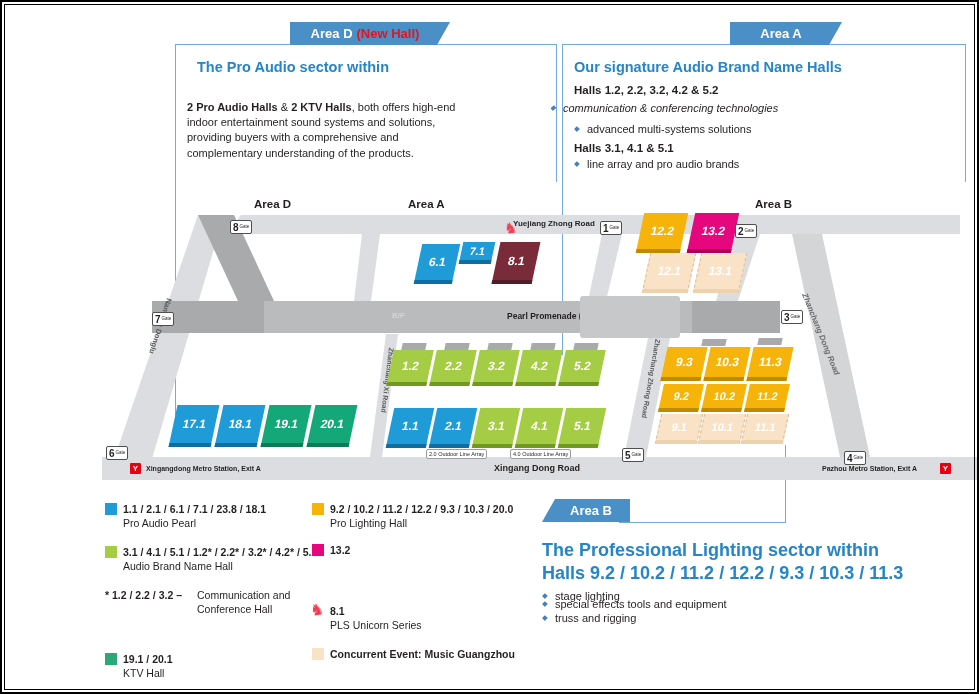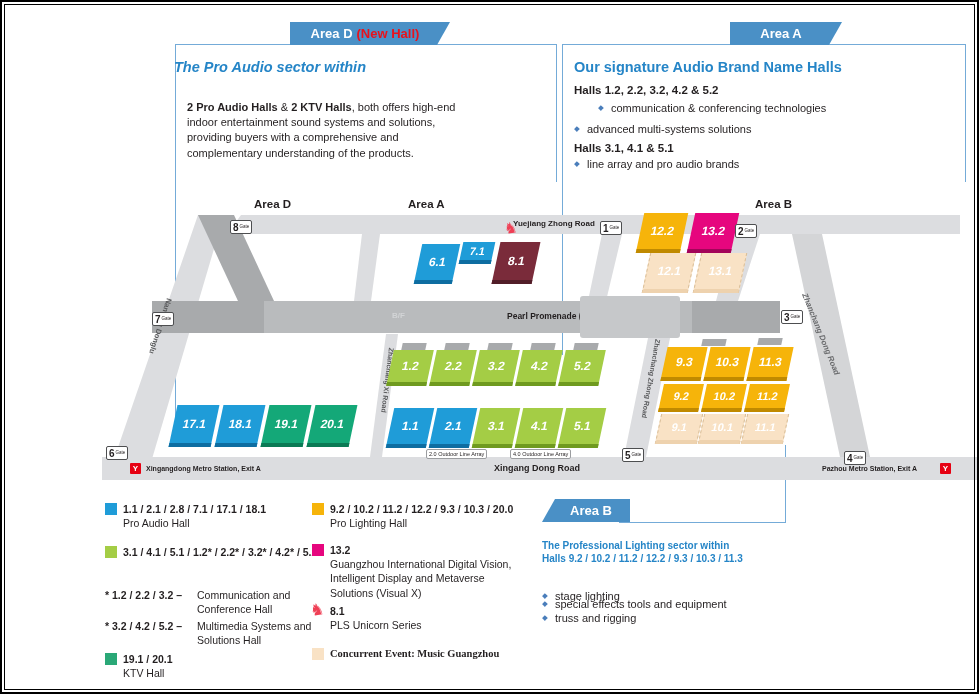--- a/index.html
+++ b/index.html
@@ -112,7 +112,7 @@
     <span>Area D</span>
     <span class="red">(New Hall)</span>
   </div>
-  <div class="co-title" style="left:172px;top:56px;font-style:italic;">
+  <div class="co-title" style="left:195px;top:56px;">
     <div>The Pro Audio sector within</div>
   </div>
   <div class="co-body" style="left:185px;top:98px;width:276px;">

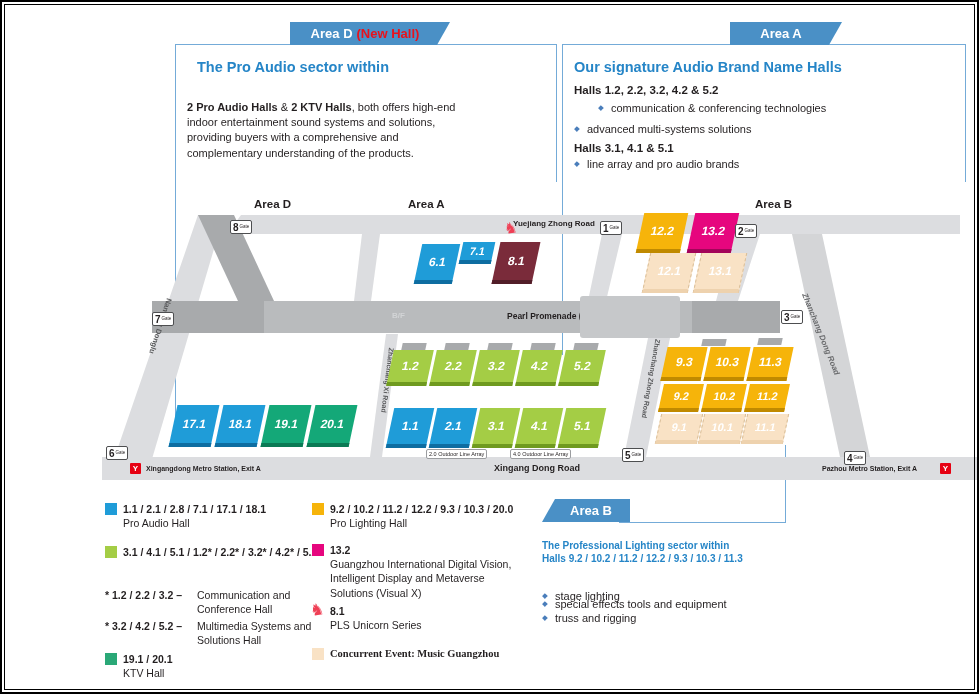--- a/index.html
+++ b/index.html
@@ -124,7 +124,7 @@
   </div>
   <div class="co-title" style="left:572px;top:56px;">Our signature Audio Brand Name Halls</div>
   <div class="co-head" style="left:572px;top:82px;">Halls 1.2, 2.2, 3.2, 4.2 &amp; 5.2</div>
-  <div class="bullet" style="left:596px;top:100px;">communication &amp; conferencing technologies</div>
+  <div class="bullet" style="left:548px;top:100px;font-style:italic;">communication &amp; conferencing technologies</div>
   <div class="bullet" style="left:572px;top:121px;">advanced multi-systems solutions</div>
   <div class="co-head" style="left:572px;top:140px;">Halls 3.1, 4.1 &amp; 5.1</div>
   <div class="bullet" style="left:572px;top:156px;">line array and pro audio brands</div>

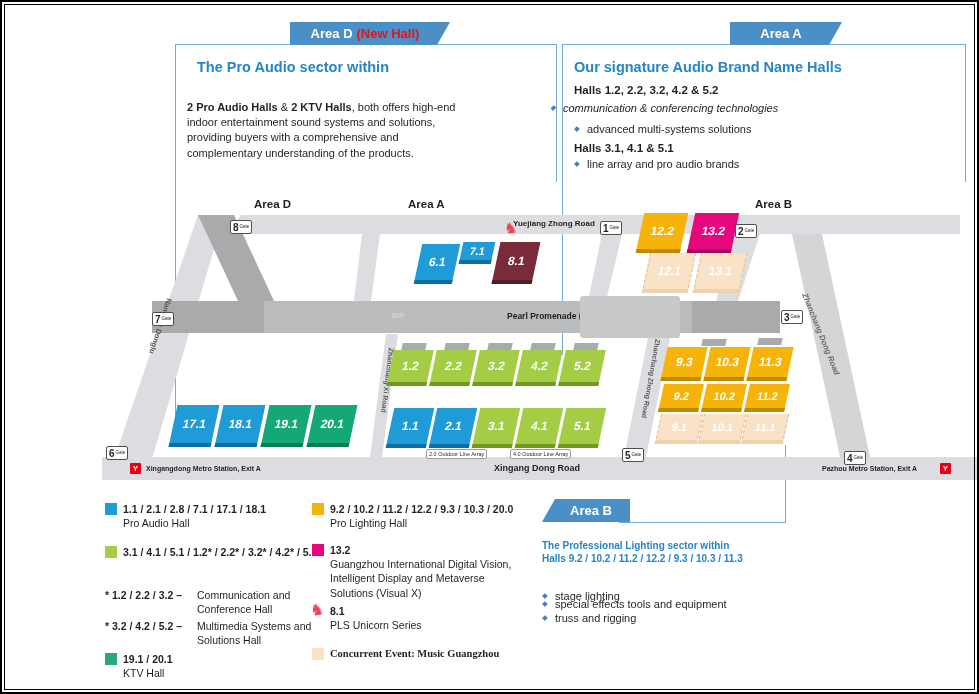--- a/index.html
+++ b/index.html
@@ -241,7 +241,7 @@
 
   <div class="leg" style="left:103px;top:500px;">
     <span class="sw sw-blue"></span>
-    <div class="nums">1.1 / 2.1 / 2.8 / 7.1 / 17.1 / 18.1</div>
+    <div class="nums">1.1 / 2.1 / 6.1 / 7.1 / 23.8 / 18.1</div>
     <div class="nm">Pro Audio Hall</div>
   </div>
   <div class="leg" style="left:103px;top:543px;">

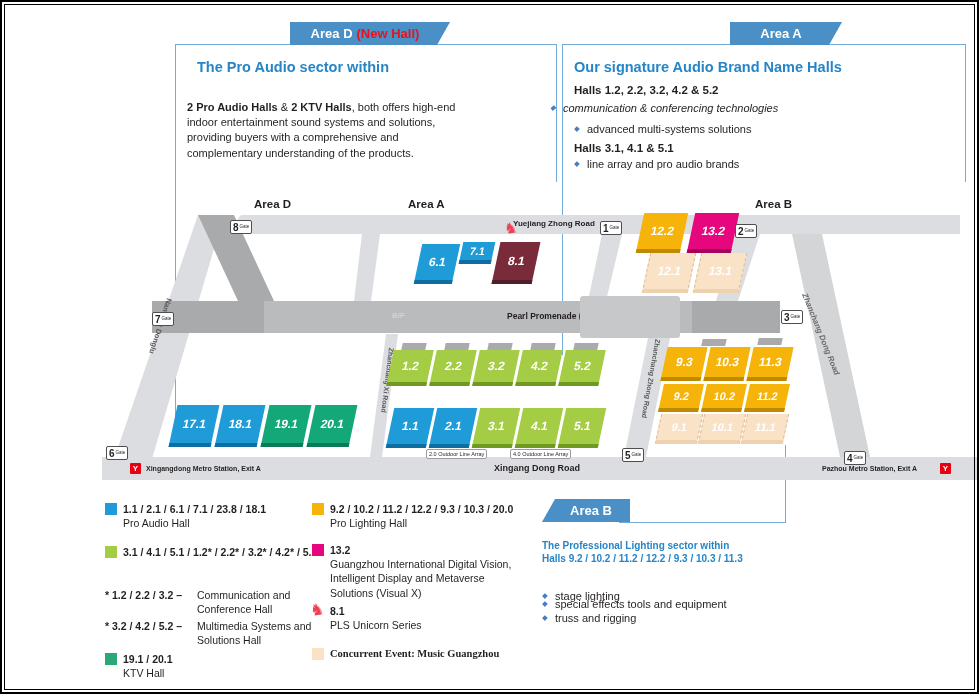--- a/index.html
+++ b/index.html
@@ -242,7 +242,7 @@
   <div class="leg" style="left:103px;top:500px;">
     <span class="sw sw-blue"></span>
     <div class="nums">1.1 / 2.1 / 6.1 / 7.1 / 23.8 / 18.1</div>
-    <div class="nm">Pro Audio Hall</div>
+    <div class="nm">Pro Audio Pearl</div>
   </div>
   <div class="leg" style="left:103px;top:543px;">
     <span class="sw sw-lgreen"></span>

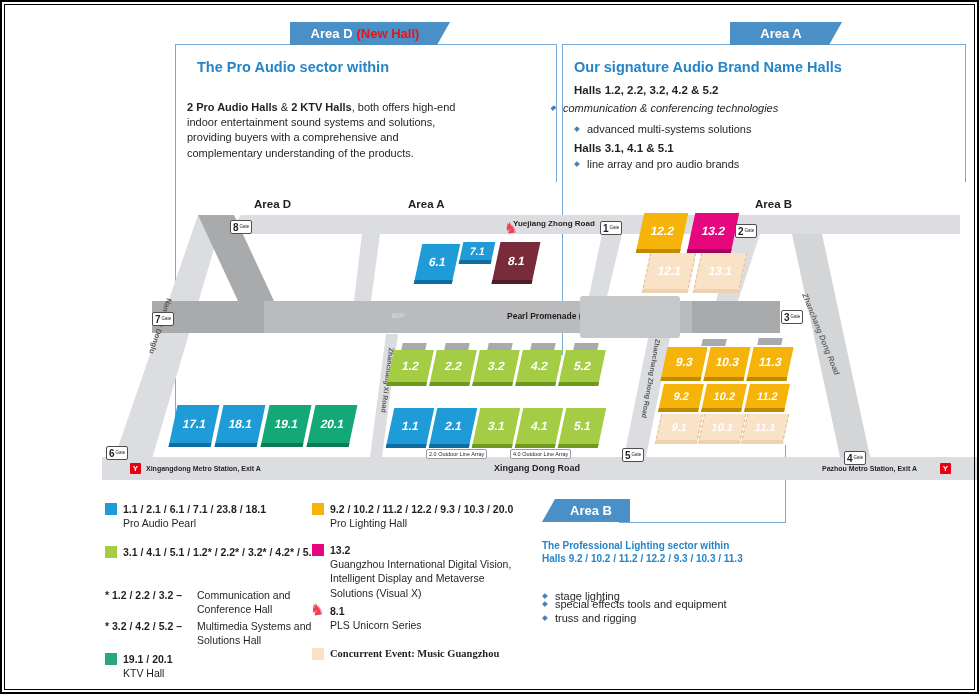--- a/index.html
+++ b/index.html
@@ -291,7 +291,7 @@
   <div class="banner slant-left" style="left:540px;top:497px;width:78px;">
     <span>Area B</span>
   </div>
-  <div class="co-title" style="left:540px;top:537px;font-size:10px;">
+  <div class="co-title" style="left:540px;top:537px;font-size:18px;">
     <div>The Professional Lighting sector within</div>
     <div>Halls 9.2 / 10.2 / 11.2 / 12.2 / 9.3 / 10.3 / 11.3</div>
   </div>

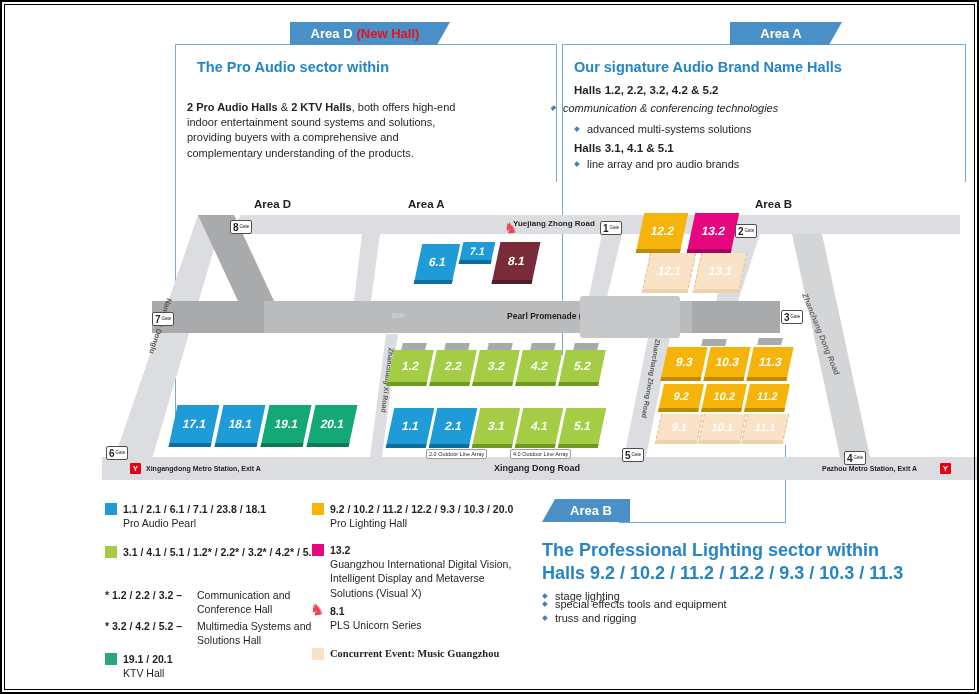--- a/index.html
+++ b/index.html
@@ -247,6 +247,7 @@
   <div class="leg" style="left:103px;top:543px;">
     <span class="sw sw-lgreen"></span>
     <div class="nums">3.1 / 4.1 / 5.1 / 1.2* / 2.2* / 3.2* / 4.2* / 5.2*</div>
+    <div class="nm">Audio Brand Name Hall</div>
   </div>
   <div class="note" style="left:103px;top:586px;">
     <div class="pre">* 1.2 / 2.2 / 3.2 –</div>

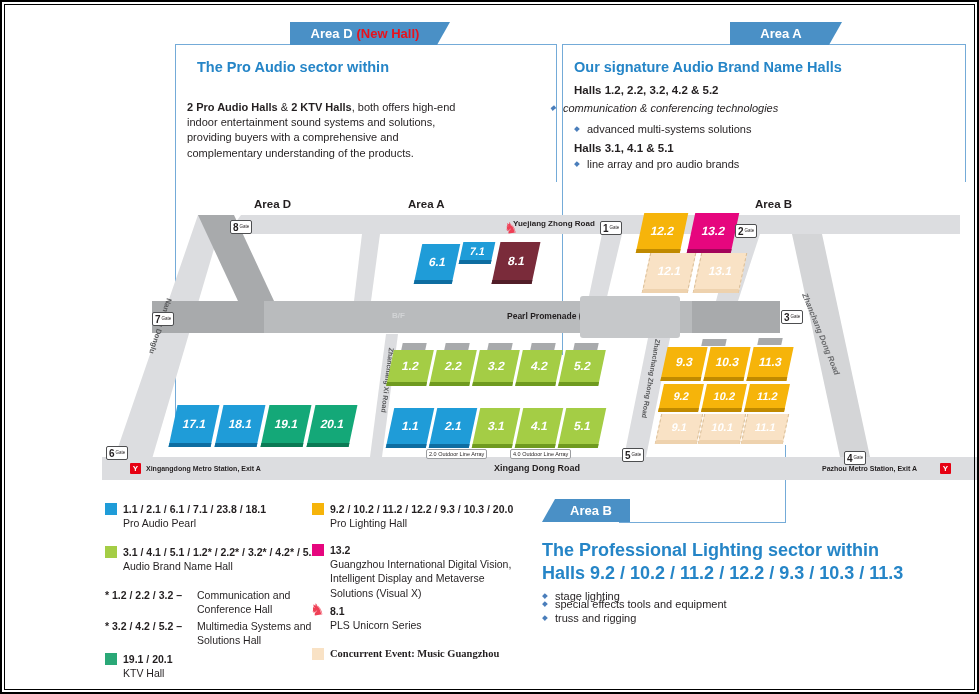--- a/index.html
+++ b/index.html
@@ -277,7 +277,6 @@
   <div class="leg" style="left:310px;top:541px;width:190px;">
     <span class="sw sw-magenta"></span>
     <div class="nums">13.2</div>
-    <div class="nm">Guangzhou International Digital Vision, Intelligent Display and Metaverse Solutions (Visual X)</div>
   </div>
   <div class="leg" style="left:310px;top:602px;">
     <span class="unicorn" style="left:-2px;top:-2px;font-size:16px;">♞</span>

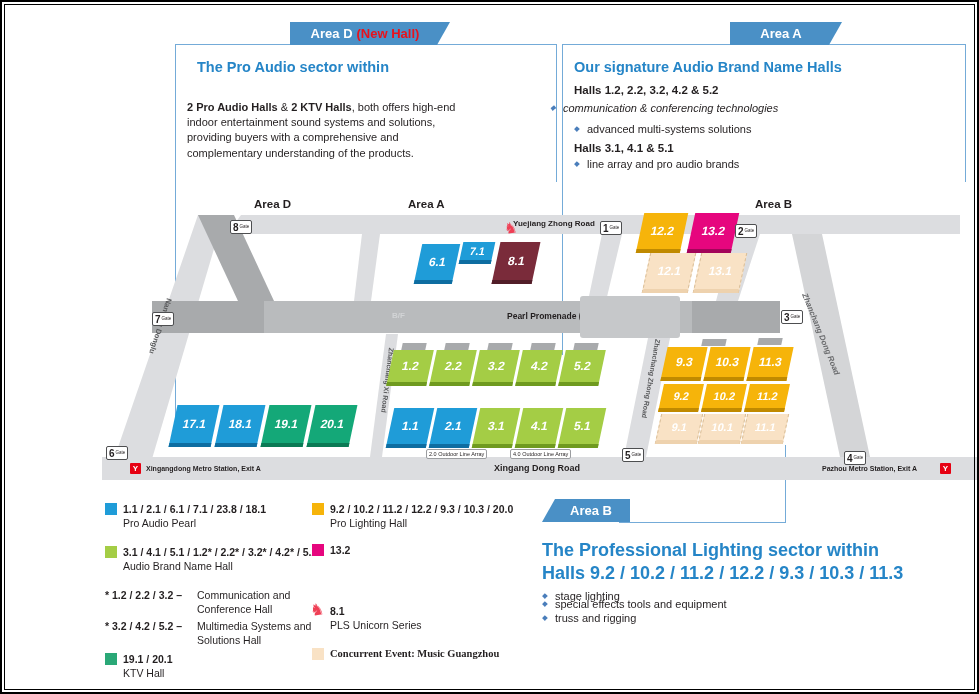--- a/index.html
+++ b/index.html
@@ -256,13 +256,6 @@
       <div>Conference Hall</div>
     </div>
   </div>
-  <div class="note" style="left:103px;top:617px;">
-    <div class="pre">* 3.2 / 4.2 / 5.2 –</div>
-    <div>
-      <div>Multimedia Systems and</div>
-      <div>Solutions Hall</div>
-    </div>
-  </div>
   <div class="leg" style="left:103px;top:650px;">
     <span class="sw sw-ktv"></span>
     <div class="nums">19.1 / 20.1</div>

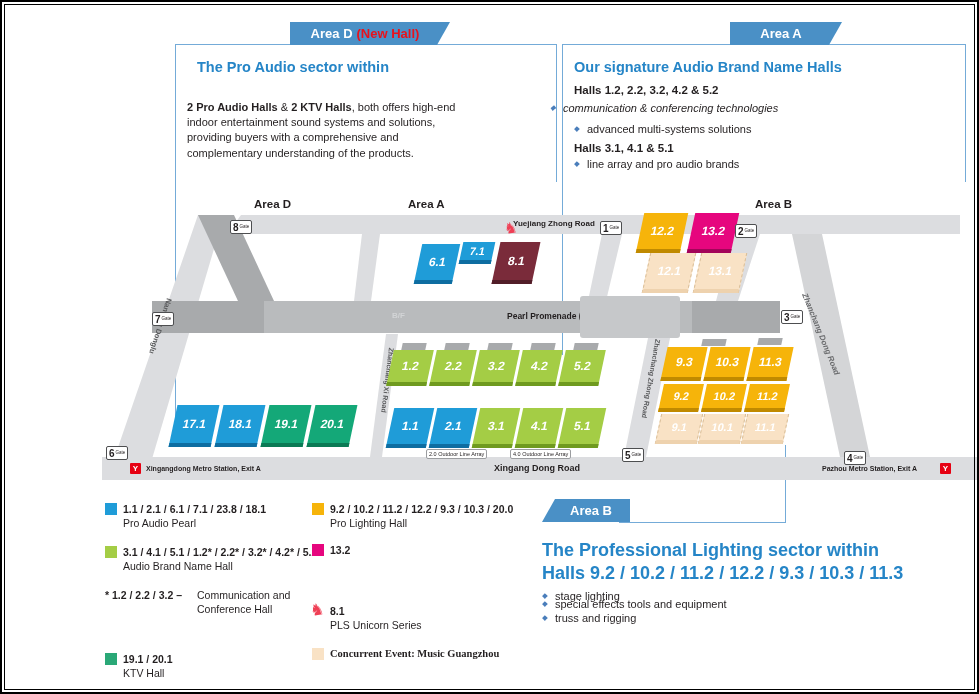--- a/index.html
+++ b/index.html
@@ -278,7 +278,7 @@
   </div>
   <div class="leg" style="left:310px;top:645px;">
     <span class="sw sw-beige"></span>
-    <div style="font-weight:600;font-family:Liberation Serif, serif;">Concurrent Event: Music Guangzhou</div>
+    <div style="font-weight:600;">Concurrent Event: Music Guangzhou</div>
   </div>
 
   <div class="banner slant-left" style="left:540px;top:497px;width:78px;">

